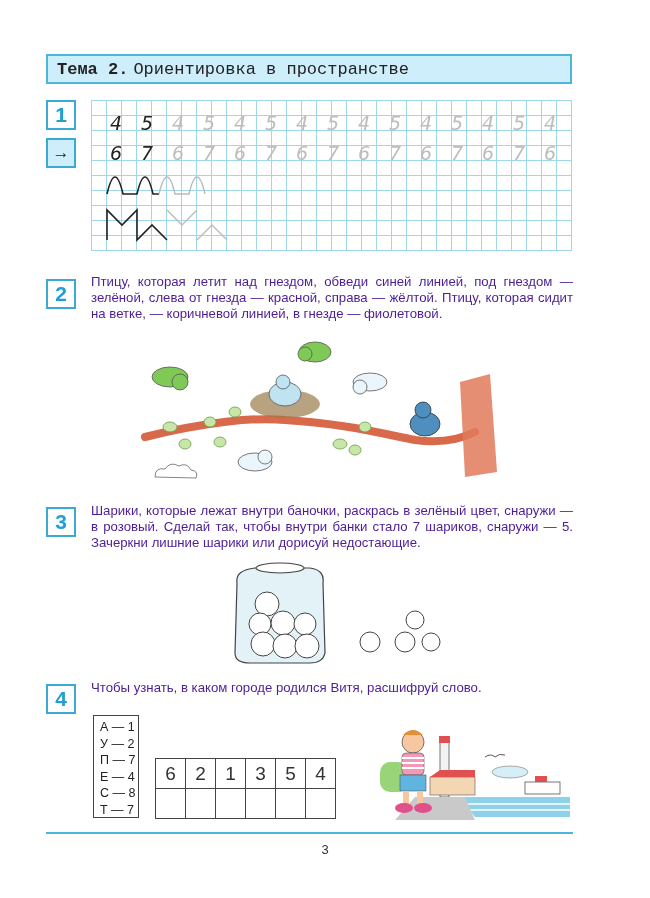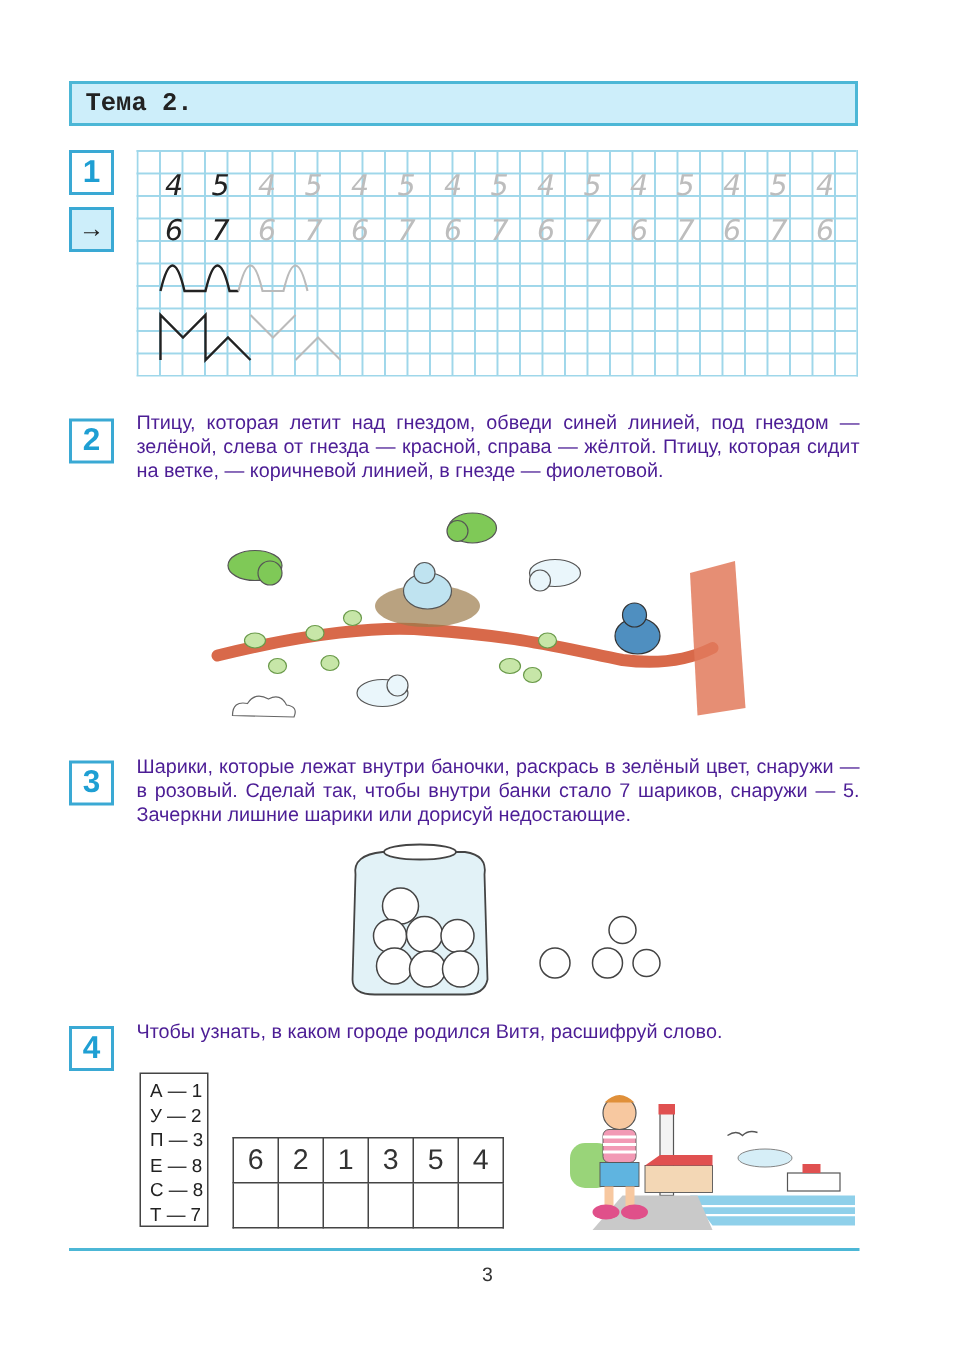--- a/index.html
+++ b/index.html
@@ -25,6 +25,7 @@
 
 <div class="topic">
   <b>Тема 2.</b>
+  <span>Ориентировка в пространстве</span>
 </div>
 
 <div class="num" style="top:100px">1</div>

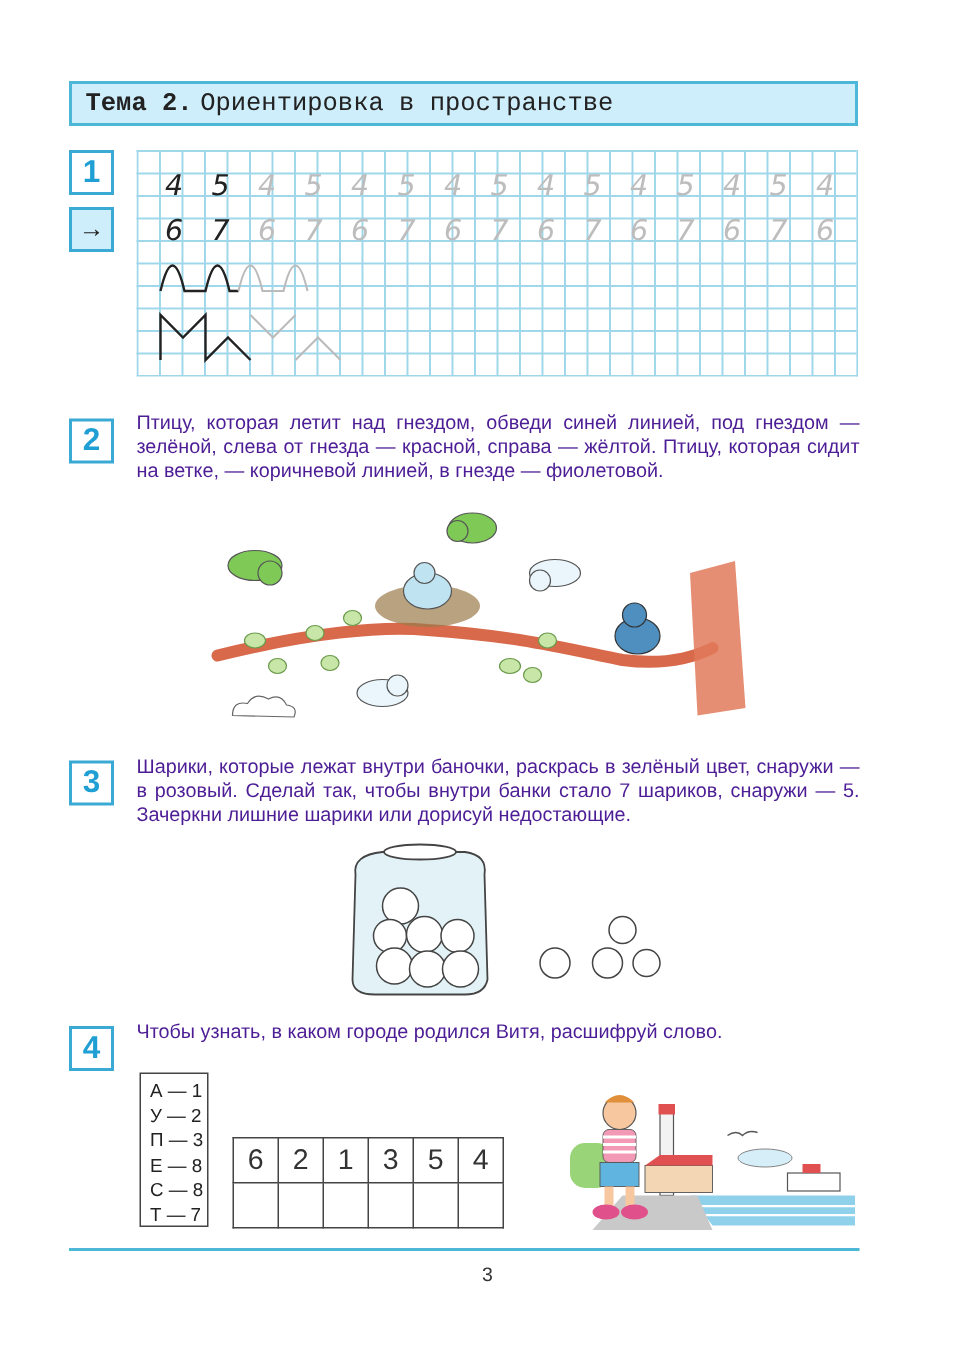--- a/index.html
+++ b/index.html
@@ -126,7 +126,7 @@
 <div class="legend">
   <div>А — 1</div>
   <div>У — 2</div>
-  <div>П — 3</div>
+  <div>П — 7</div>
   <div>Е — 8</div>
   <div>С — 8</div>
   <div>Т — 7</div>

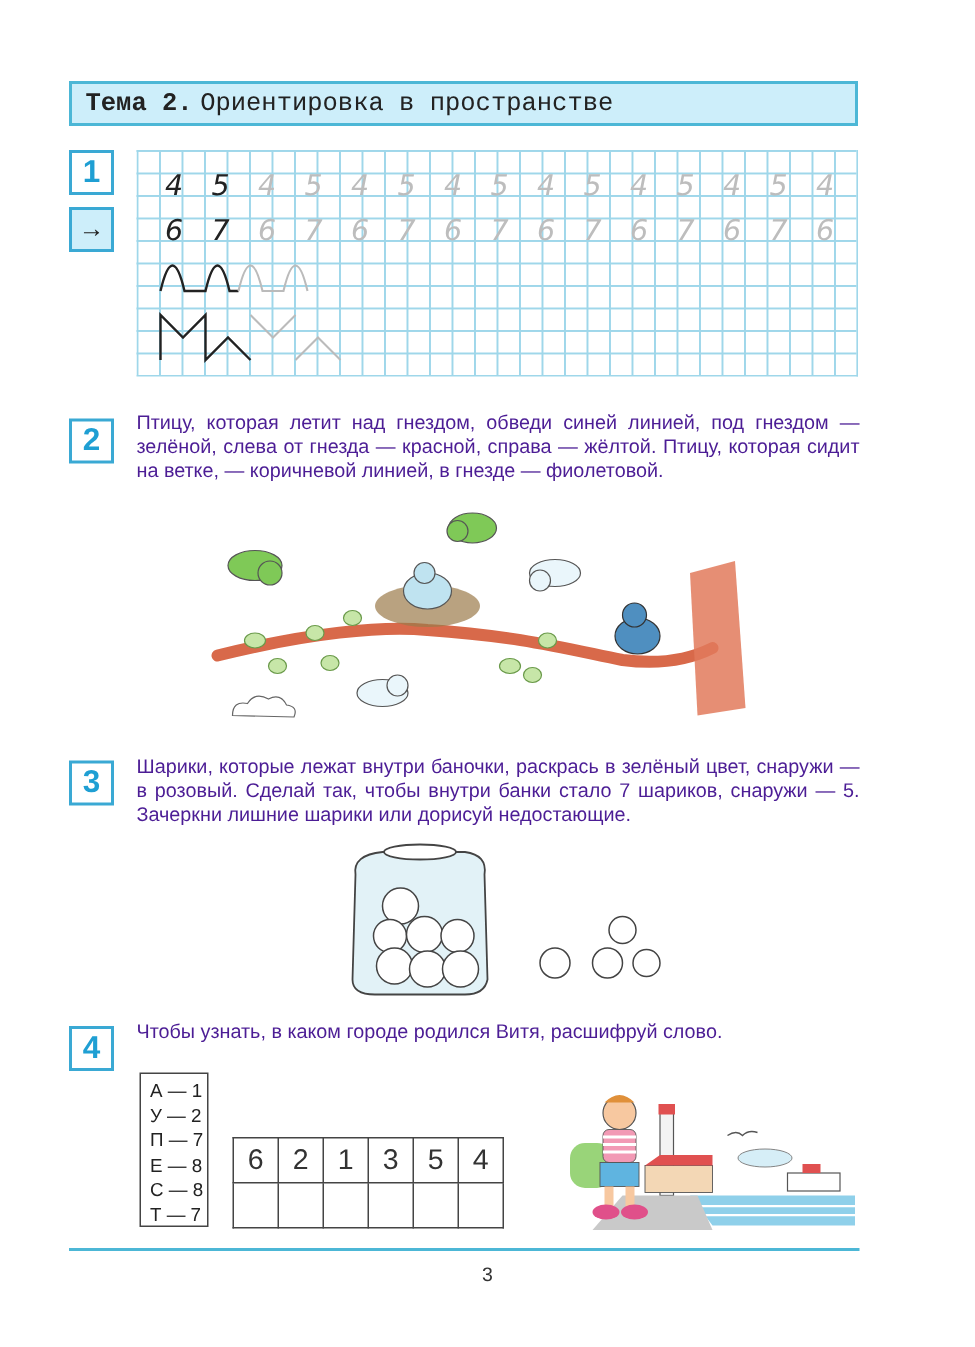--- a/index.html
+++ b/index.html
@@ -127,7 +127,7 @@
   <div>А — 1</div>
   <div>У — 2</div>
   <div>П — 7</div>
-  <div>Е — 8</div>
+  <div>Е — 4</div>
   <div>С — 8</div>
   <div>Т — 7</div>
 </div>

